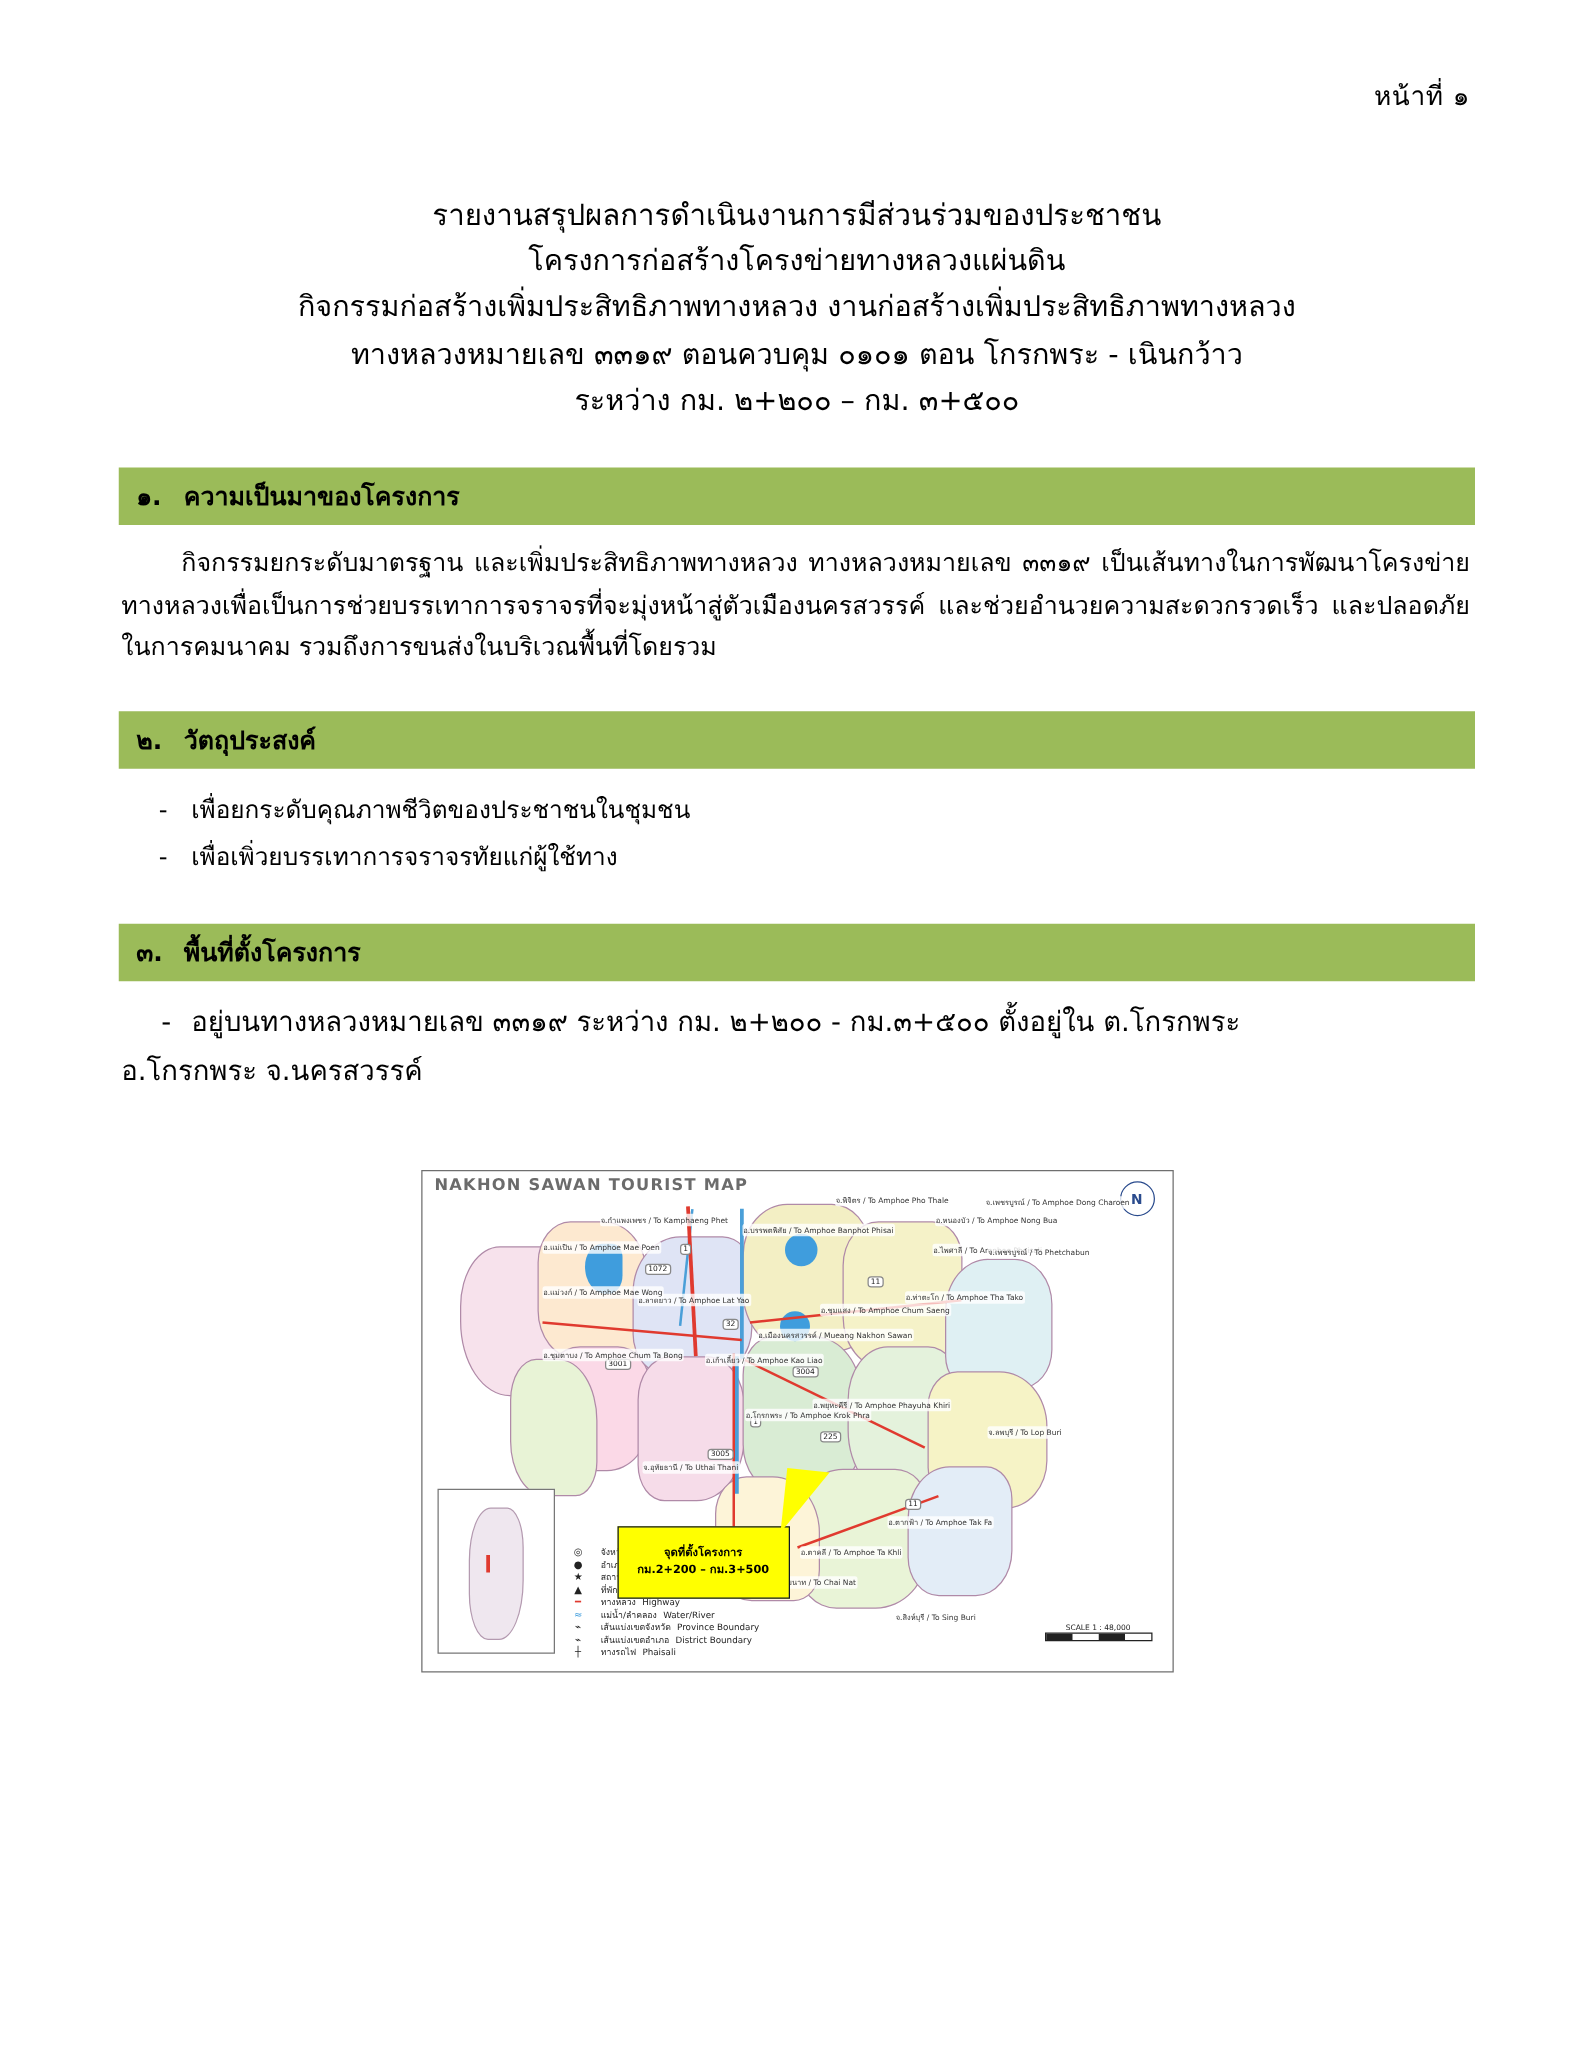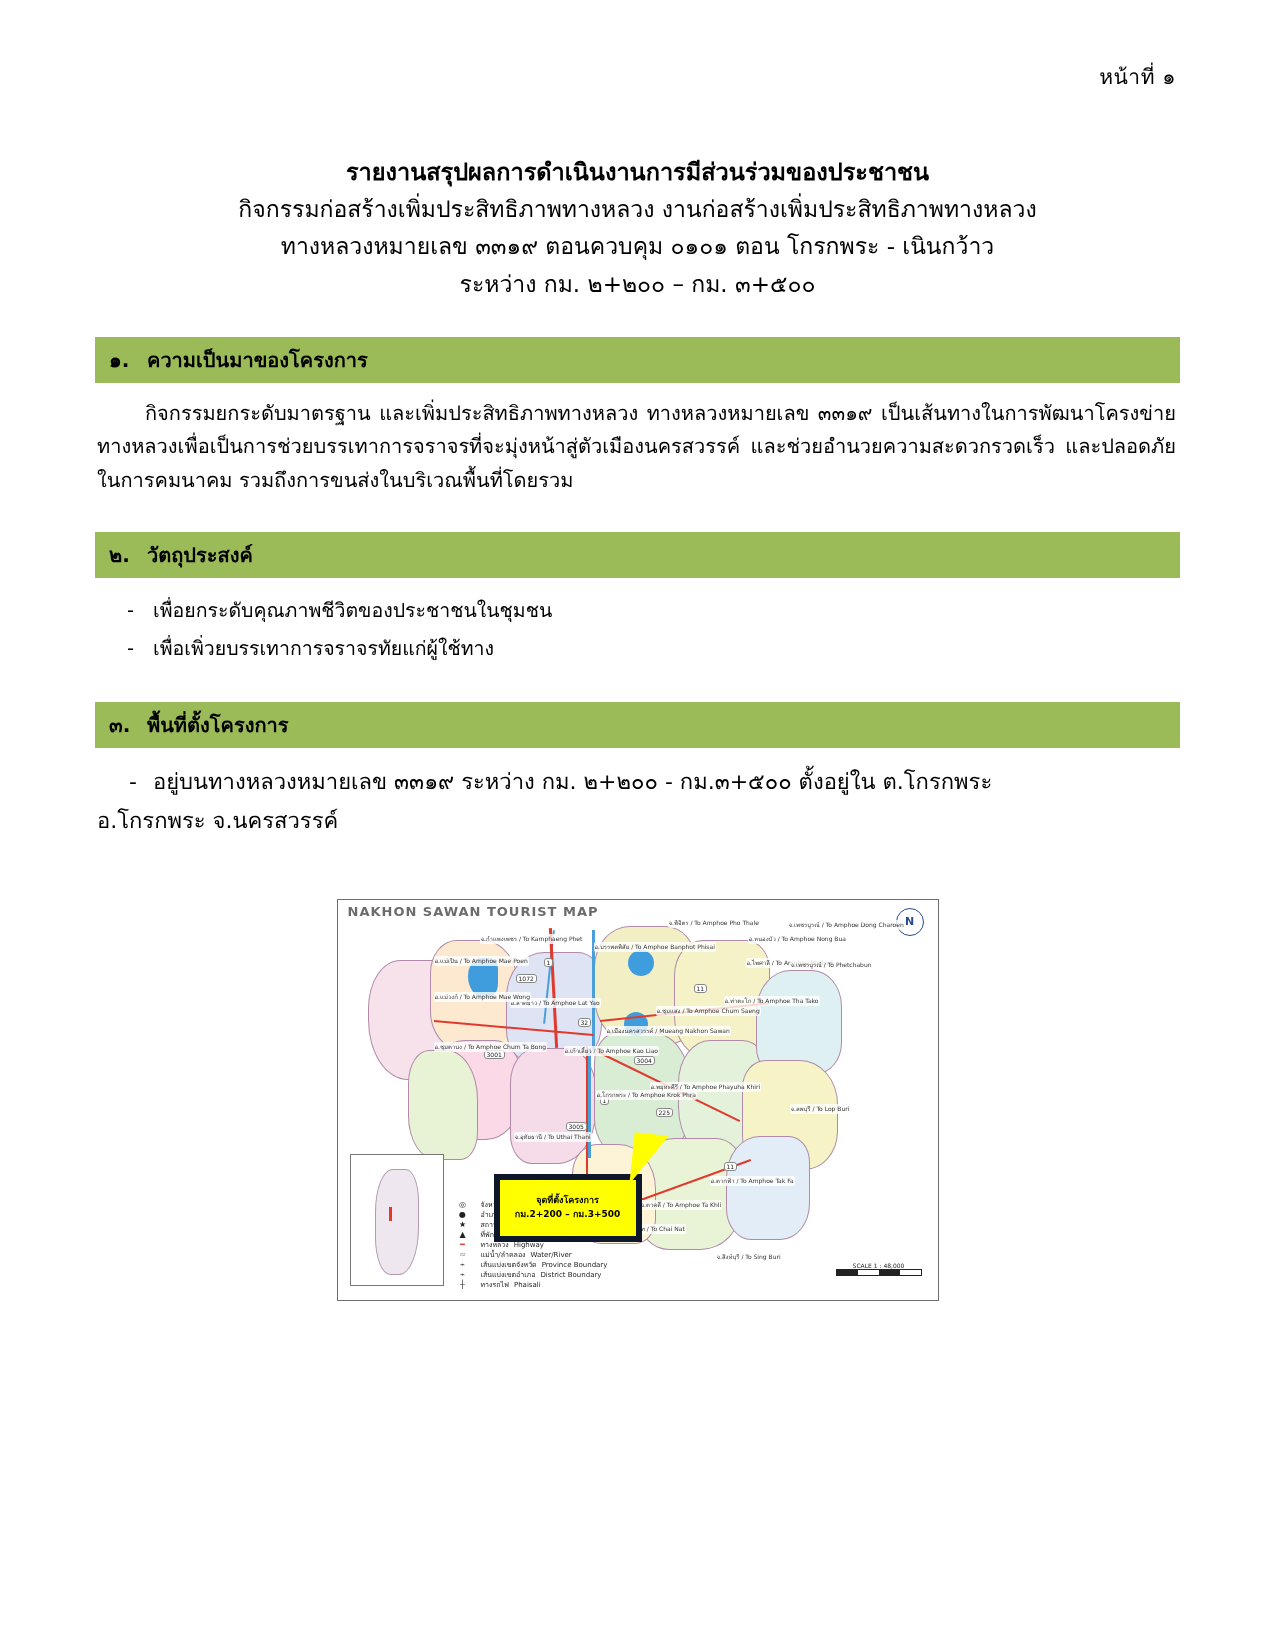--- a/index.html
+++ b/index.html
@@ -36,7 +36,7 @@
     font-size: 23px;
   }
   .doc-title .line.bold {
-    font-weight: bold;
+    font-weight: normal;
     font-size: 23.5px;
   }
   .section-bar {

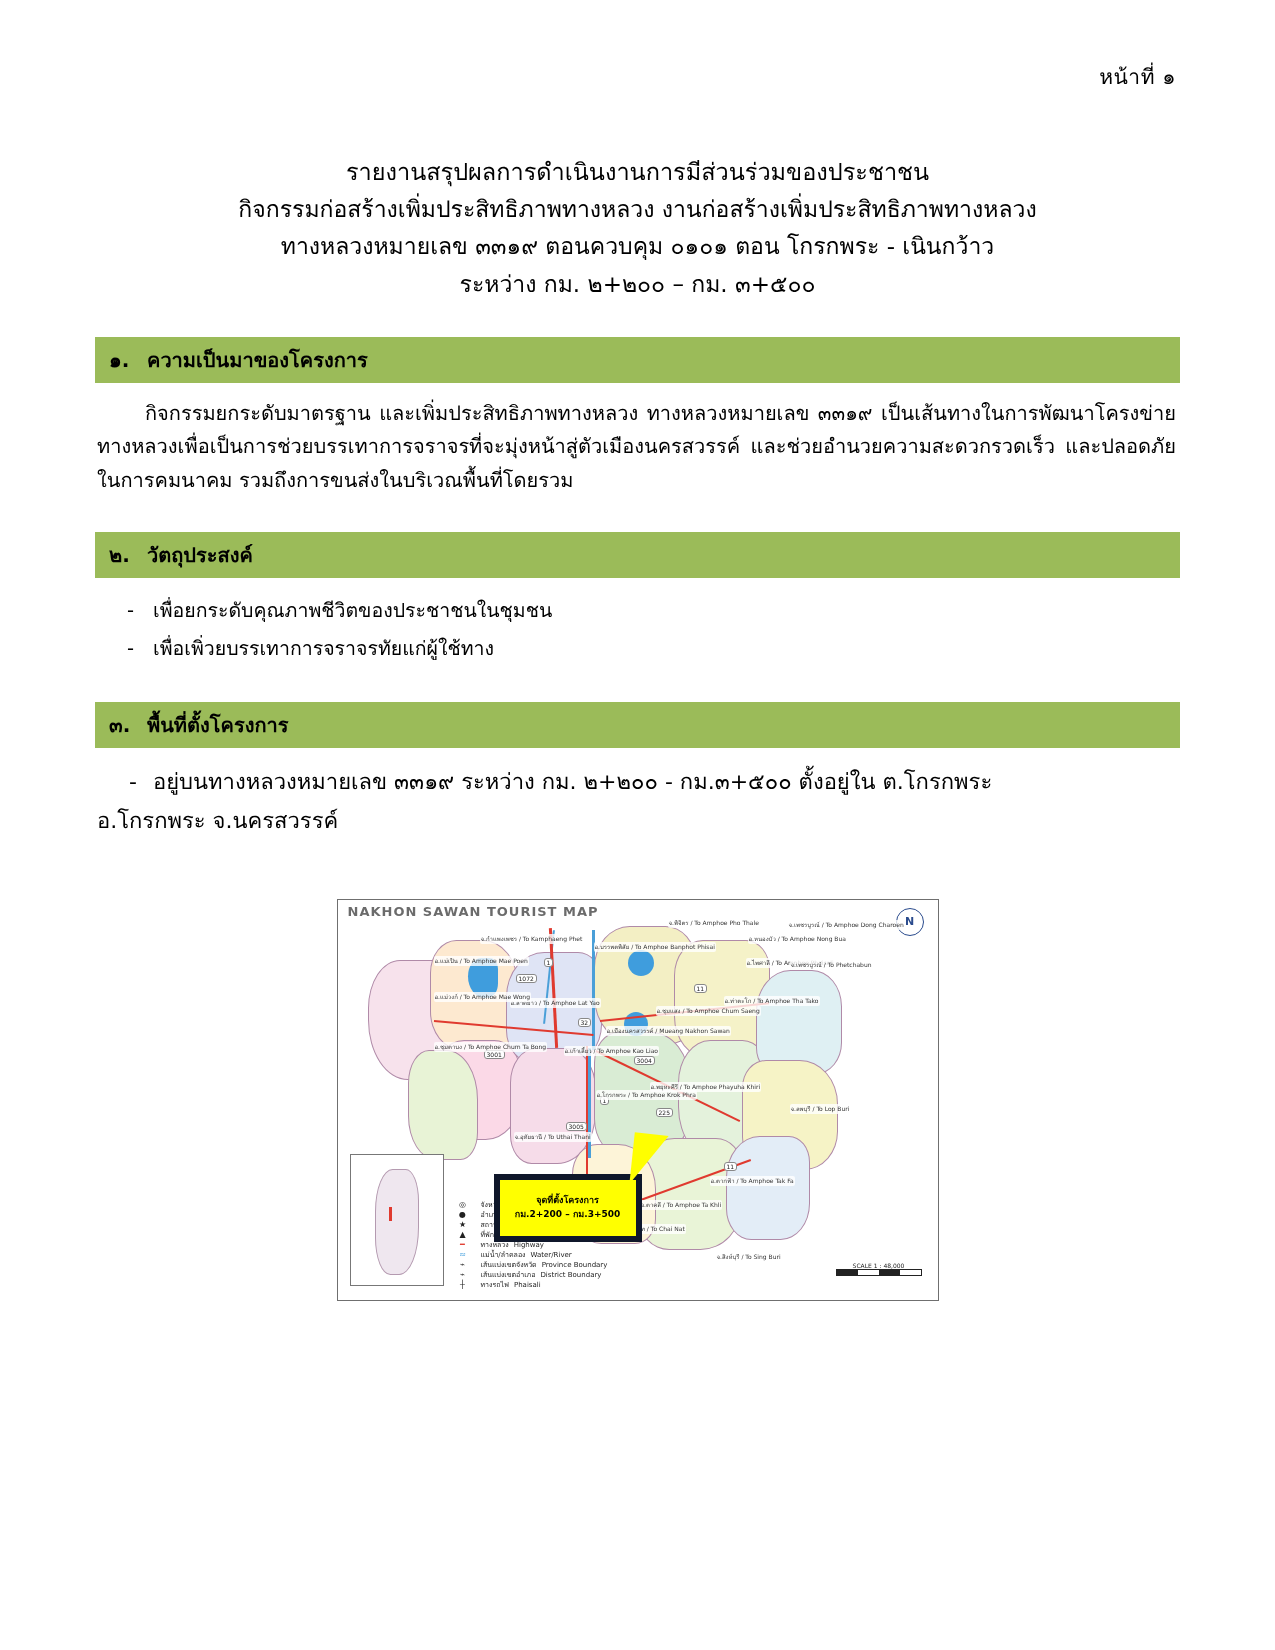--- a/index.html
+++ b/index.html
@@ -267,6 +267,7 @@
 
   <div class="doc-title">
     <div class="line bold">รายงานสรุปผลการดำเนินงานการมีส่วนร่วมของประชาชน</div>
+    <div class="line">โครงการก่อสร้างโครงข่ายทางหลวงแผ่นดิน</div>
     <div class="line">กิจกรรมก่อสร้างเพิ่มประสิทธิภาพทางหลวง  งานก่อสร้างเพิ่มประสิทธิภาพทางหลวง</div>
     <div class="line">ทางหลวงหมายเลข ๓๓๑๙  ตอนควบคุม ๐๑๐๑  ตอน  โกรกพระ - เนินกว้าว</div>
     <div class="line">ระหว่าง กม. ๒+๒๐๐ – กม. ๓+๕๐๐</div>

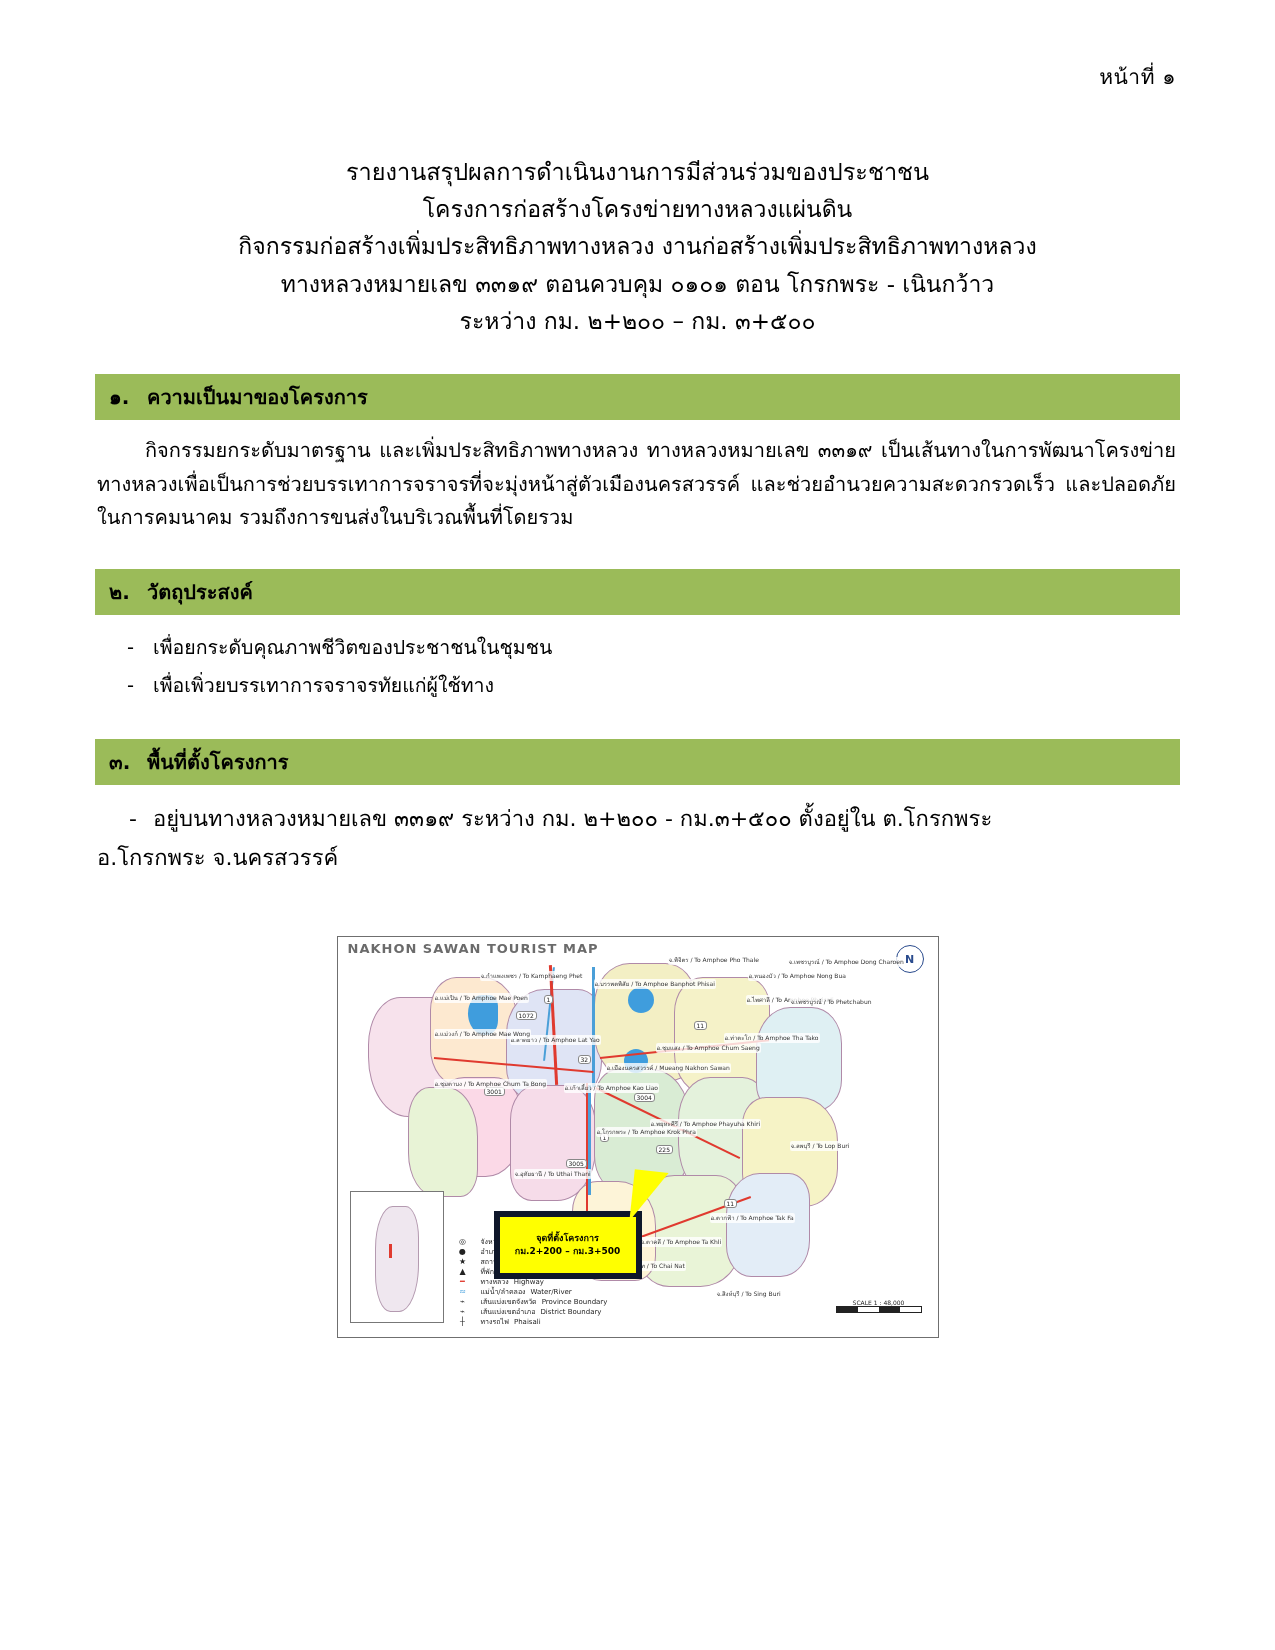--- a/index.html
+++ b/index.html
@@ -219,7 +219,7 @@
     width: 136px;
     height: 56px;
     background: #ffff00;
-    border: 6px solid #0f172a;
+    border: 1px solid #0f172a;
     display: flex;
     flex-direction: column;
     align-items: center;

